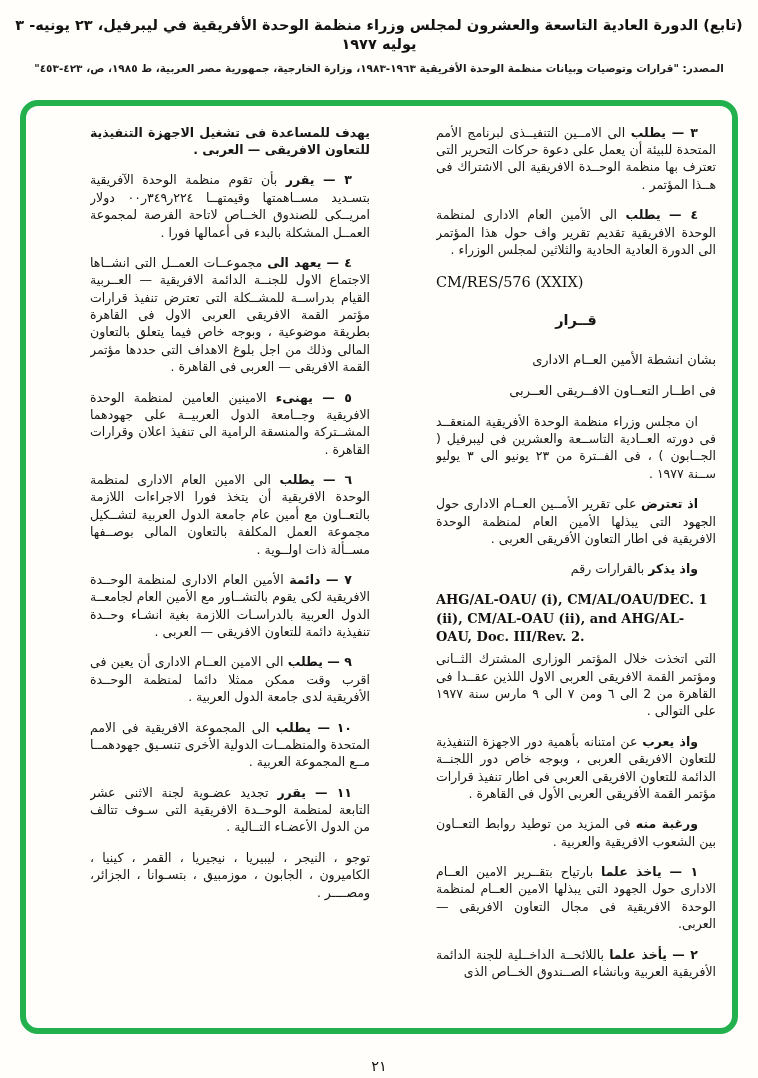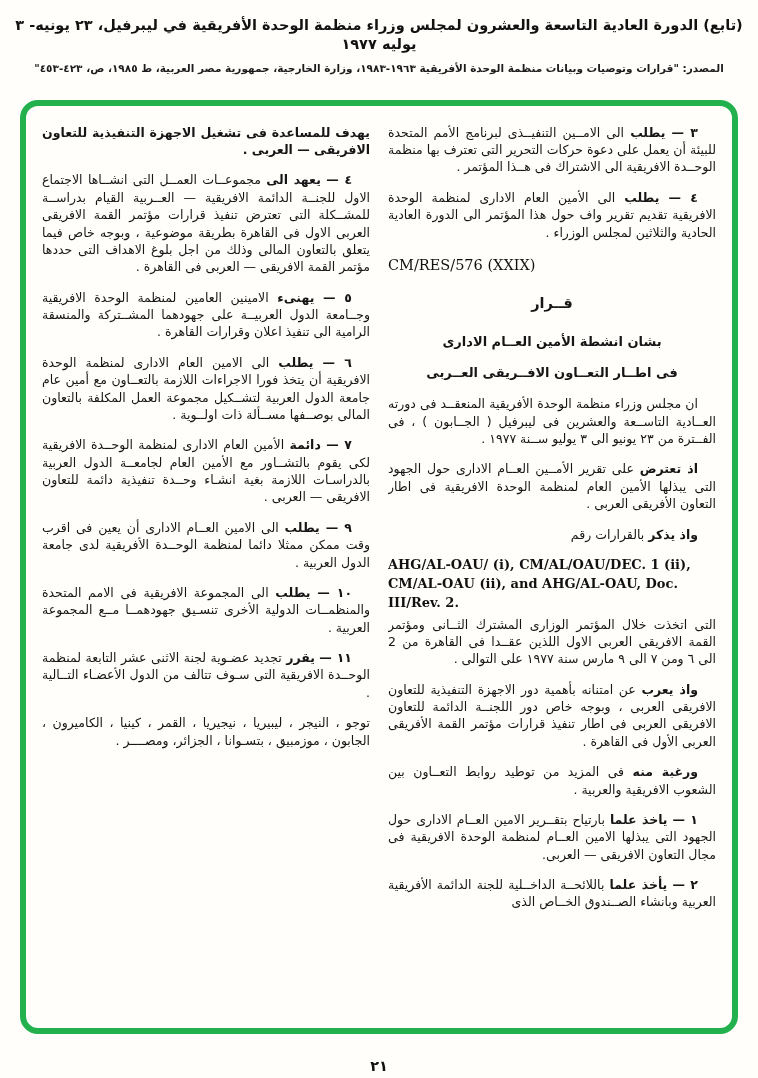--- a/index.html
+++ b/index.html
@@ -20,7 +20,7 @@
   }
   .col{
     flex:1 1 0;min-width:0;font-size:12.5px;line-height:1.39;
-    text-align:justify;overflow:hidden;color:#161616;
+    text-align:justify;overflow:hidden;color:#161616;margin-left:48px;
   }
   .para{margin:0 0 13px;text-indent:18px;}
   .noind{text-indent:0;}

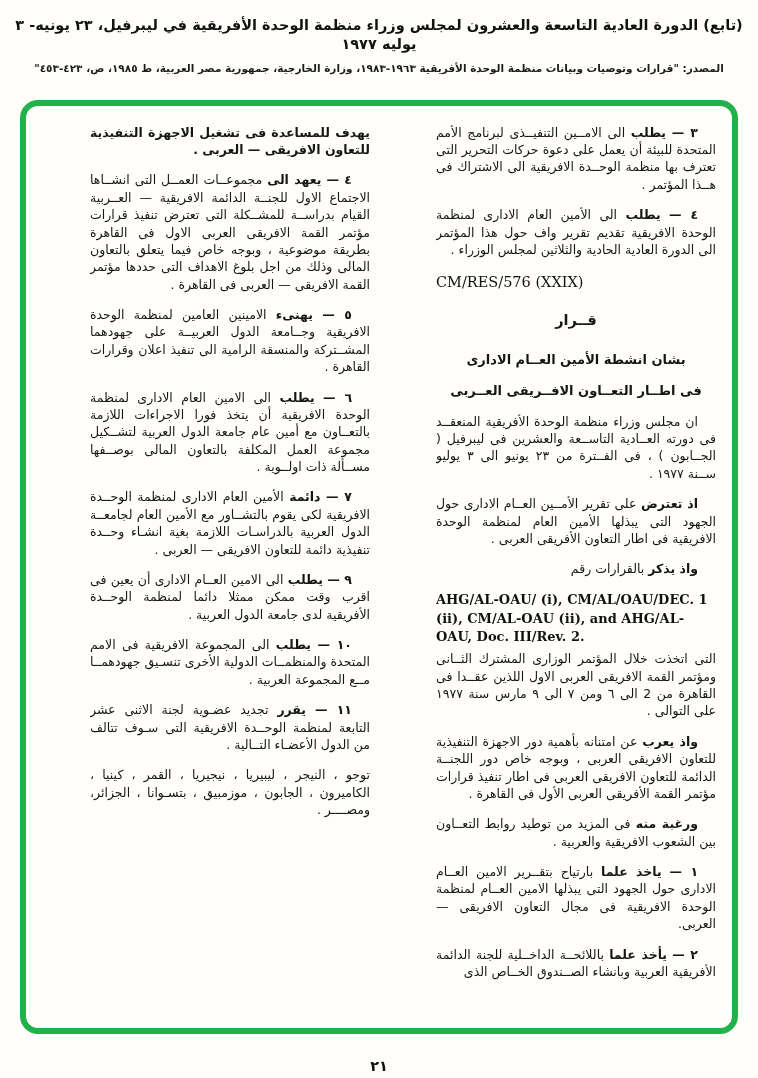--- a/index.html
+++ b/index.html
@@ -72,6 +72,7 @@
 
     <section class="col">
       <p class="para noind"><span class="num"></span> <span class="b">يهدف للمساعدة فى تشغيل الاجهزة التنفيذية للتعاون الافريقى — العربى .</span> <span></span></p>
+      <p class="para"><span class="num">٣ —</span> <span class="b">يقرر</span> <span>بأن تقوم منظمة الوحدة الآفريقية بتسـديد مســاهمتها وقيمتهــا ٢٢٤ر٣٤٩ر٠٠ دولار امريــكى للصندوق الخــاص لاتاحة الفرصة لمجموعة العمــل المشكلة بالبدء فى أعمالها فورا .</span></p>
       <p class="para"><span class="num">٤ —</span> <span class="b">يعهد الى</span> <span>مجموعــات العمــل التى انشــاها الاجتماع الاول للجنــة الدائمة الافريقية — العــربية القيام بدراســة للمشــكلة التى تعترض تنفيذ قرارات مؤتمر القمة الافريقى العربى الاول فى القاهرة بطريقة موضوعية ، وبوجه خاص فيما يتعلق بالتعاون المالى وذلك من اجل بلوغ الاهداف التى حددها مؤتمر القمة الافريقى — العربى فى القاهرة .</span></p>
       <p class="para"><span class="num">٥ —</span> <span class="b">يهنىء</span> <span>الامينين العامين لمنظمة الوحدة الافريقية وجــامعة الدول العربيــة على جهودهما المشــتركة والمنسقة الرامية الى تنفيذ اعلان وقرارات القاهرة .</span></p>
       <p class="para"><span class="num">٦ —</span> <span class="b">يطلب</span> <span>الى الامين العام الادارى لمنظمة الوحدة الافريقية أن يتخذ فورا الاجراءات اللازمة بالتعــاون مع أمين عام جامعة الدول العربية لتشــكيل مجموعة العمل المكلفة بالتعاون المالى بوصــفها مســألة ذات اولــوية .</span></p>

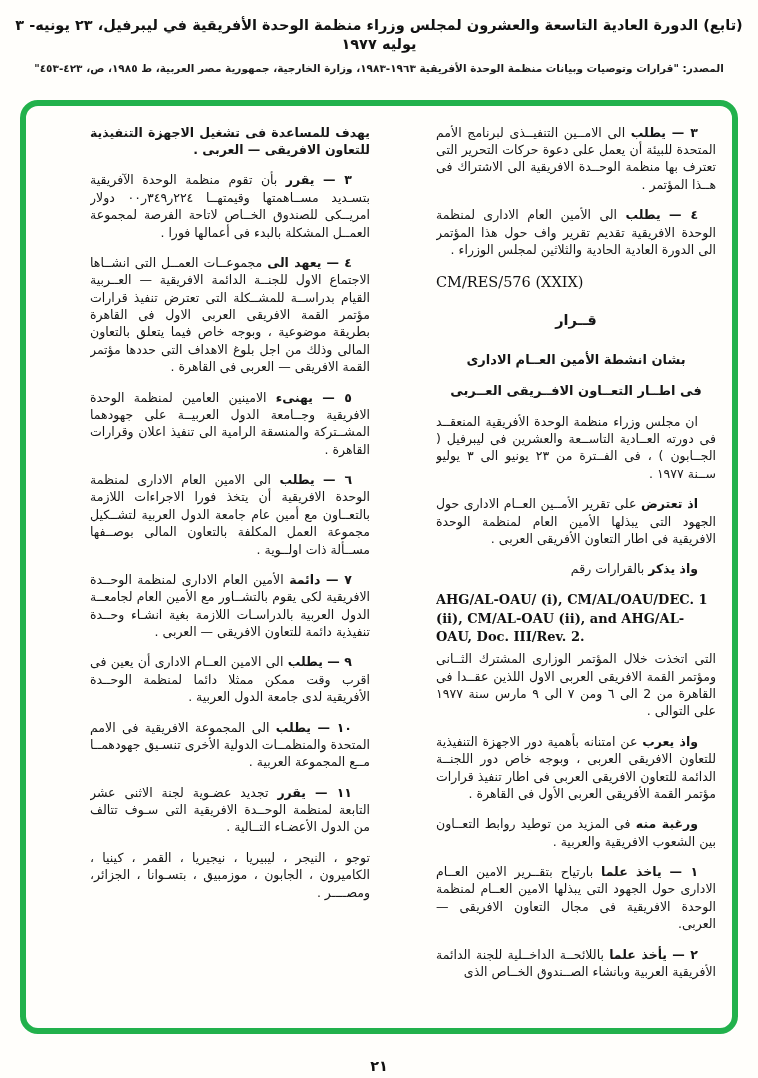--- a/index.html
+++ b/index.html
@@ -31,7 +31,7 @@
     font-size:14.5px;color:#111;margin:14px 0 6px;text-indent:0;
   }
   .rtitle{text-align:center;font-weight:bold;font-size:14.5px;margin:18px 0 20px;letter-spacing:2px;}
-  .rsub{text-align:center;font-weight:bold;font-size:13px;margin:0 0 13px;}
+  .rsub{font-weight:normal;font-size:13px;margin:0 0 13px;}
   .latin{
     direction:ltr;text-align:left;font-family:"DejaVu Serif",serif;
     font-weight:bold;font-size:13px;line-height:1.45;margin:0 0 3px;text-indent:0;color:#111;

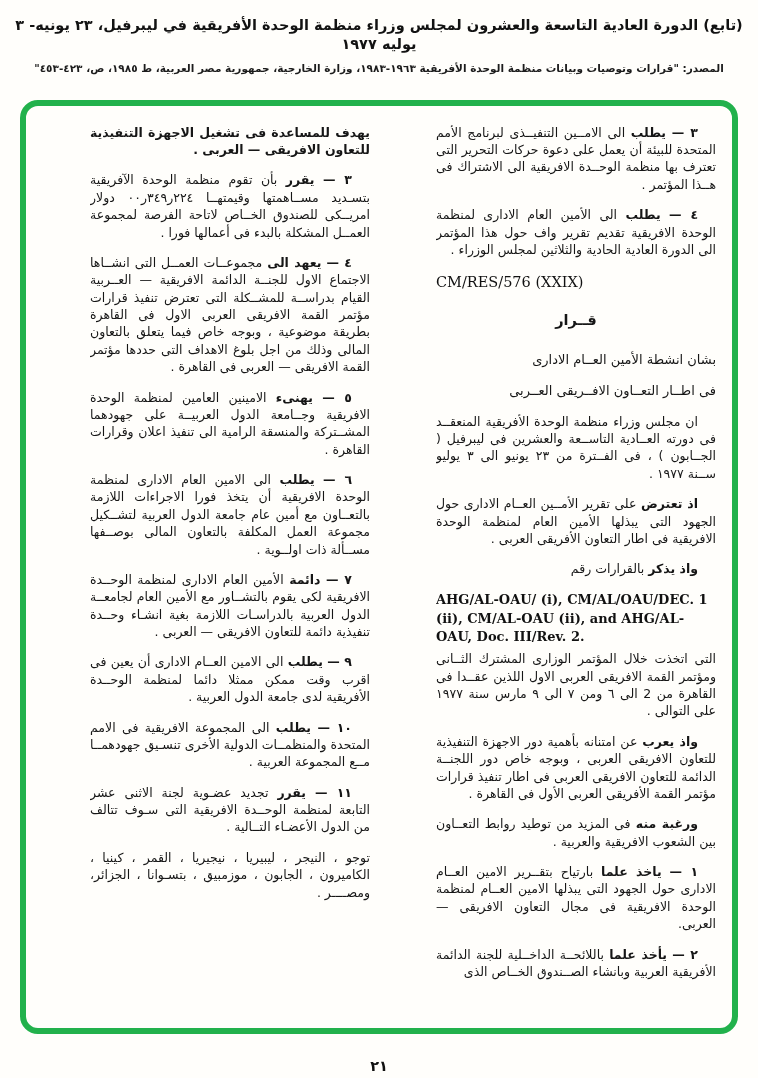--- a/index.html
+++ b/index.html
@@ -36,7 +36,7 @@
     direction:ltr;text-align:left;font-family:"DejaVu Serif",serif;
     font-weight:bold;font-size:13px;line-height:1.45;margin:0 0 3px;text-indent:0;color:#111;
   }
-  .pagenum{text-align:center;font-weight:bold;font-size:14.5px;margin-top:24px;color:#101010;}
+  .pagenum{text-align:center;font-weight:normal;font-size:14.5px;margin-top:24px;color:#101010;}
 </style>
 </head>
 <body>

